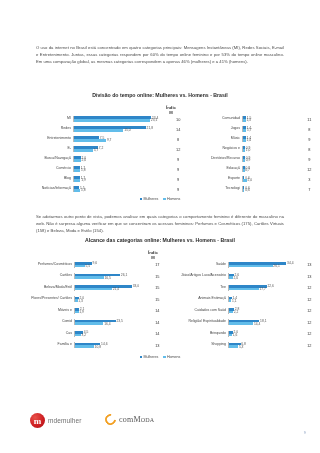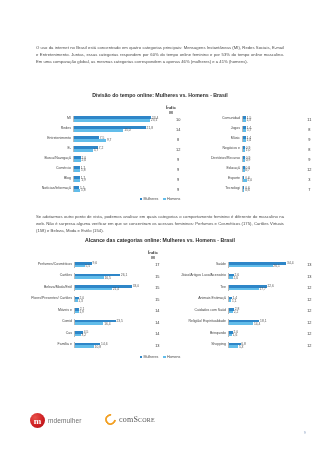--- a/index.html
+++ b/index.html
@@ -585,7 +585,7 @@
     </div>
     <div class="logo-cs">
       <div class="cs-mark"></div>
-      <div class="cs-text"><span>com</span><span class="sc">Score</span></div>
+      <div class="cs-text"><span>com</span><span class="sc">Moda</span></div>
     </div>
   </div>
 

